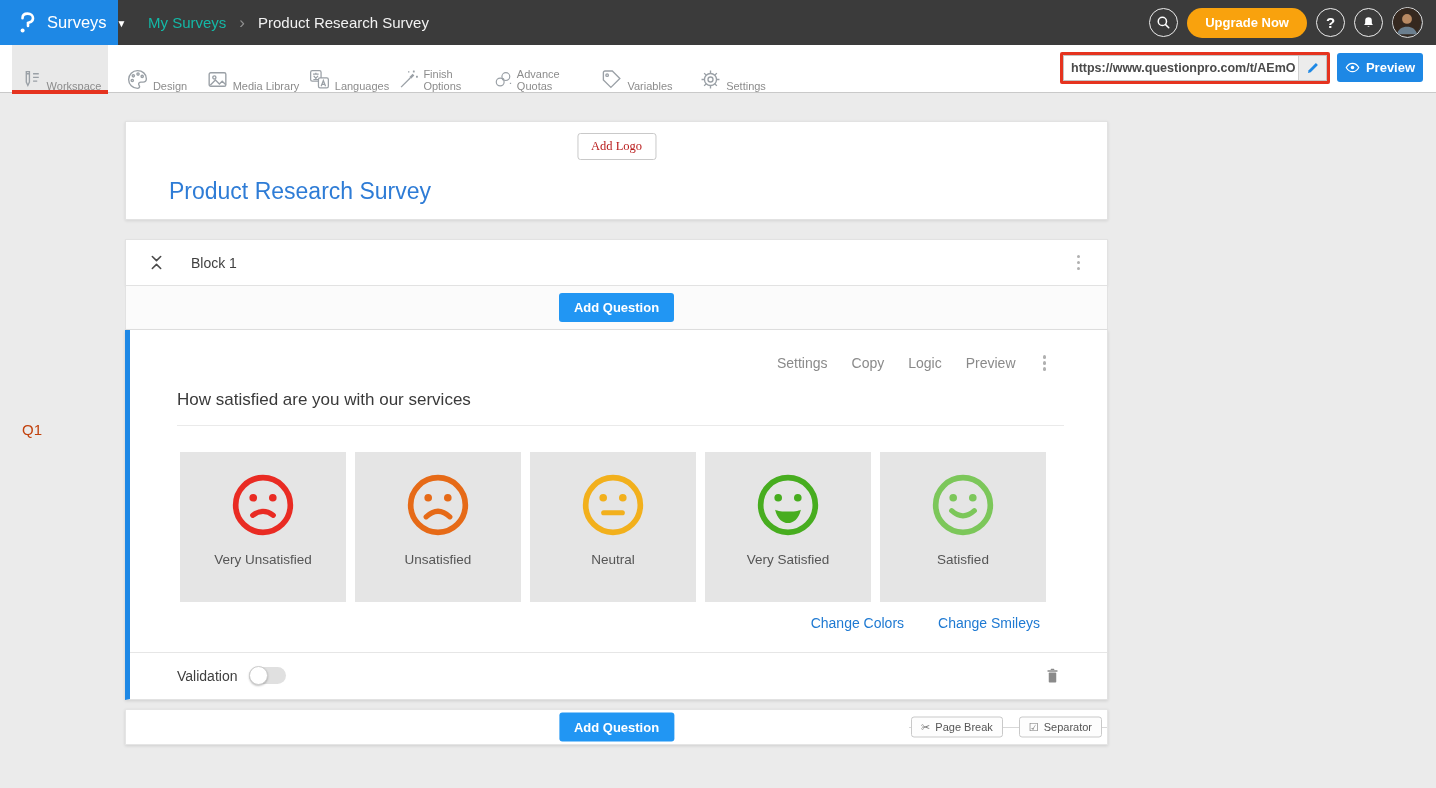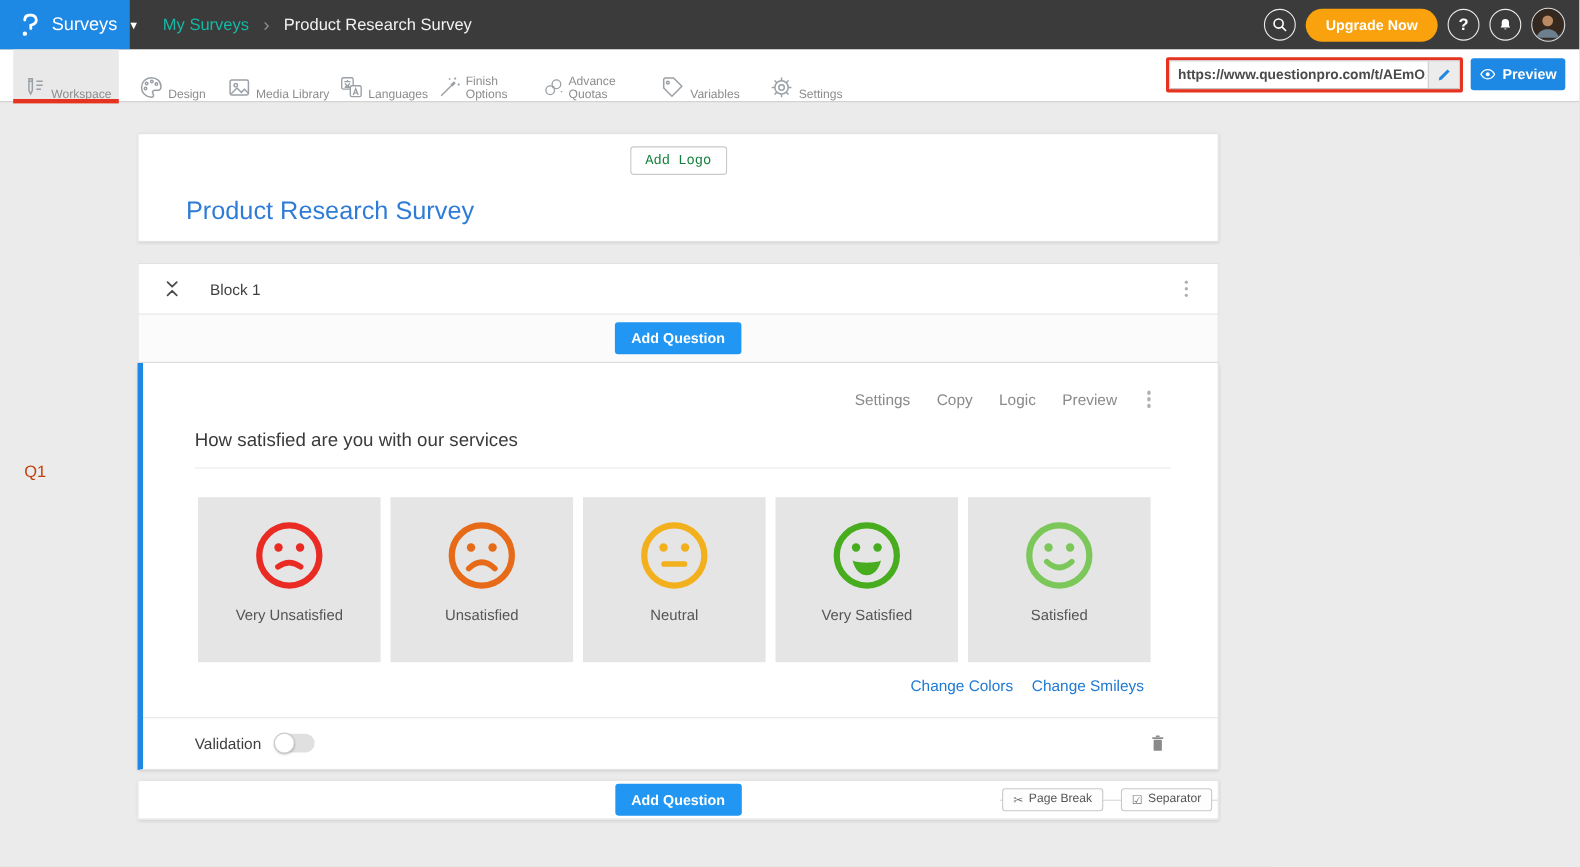--- a/index.html
+++ b/index.html
@@ -46,7 +46,7 @@
   .content { width:983px; margin-left:125px; }
 
   .survey-card { margin-top:28px; height:99px; background:#fff; border:1px solid #e2e2e2; box-shadow:0 1px 3px rgba(0,0,0,0.10); position:relative; }
-  .add-logo-btn { position:absolute; left:50%; transform:translateX(-50%); top:11px; padding:5px 13px; background:#fff; border:1px solid #c9c9c9; border-radius:3px; font-size:12.5px; color:#15803d; cursor:pointer; font-family:Liberation Mono, monospace;text-align:center; }
+  .add-logo-btn { position:absolute; left:50%; transform:translateX(-50%); top:11px; padding:5px 13px; background:#fff; border:1px solid #c9c9c9; border-radius:3px; font-size:12.5px; color:#b91c1c; cursor:pointer; font-family:Liberation Serif, serif;text-align:center; }
   .survey-title { position:absolute; left:43px; top:56px; font-size:23px; color:#2e7cd6; cursor:text; }
 
   .block { margin-top:19px; }

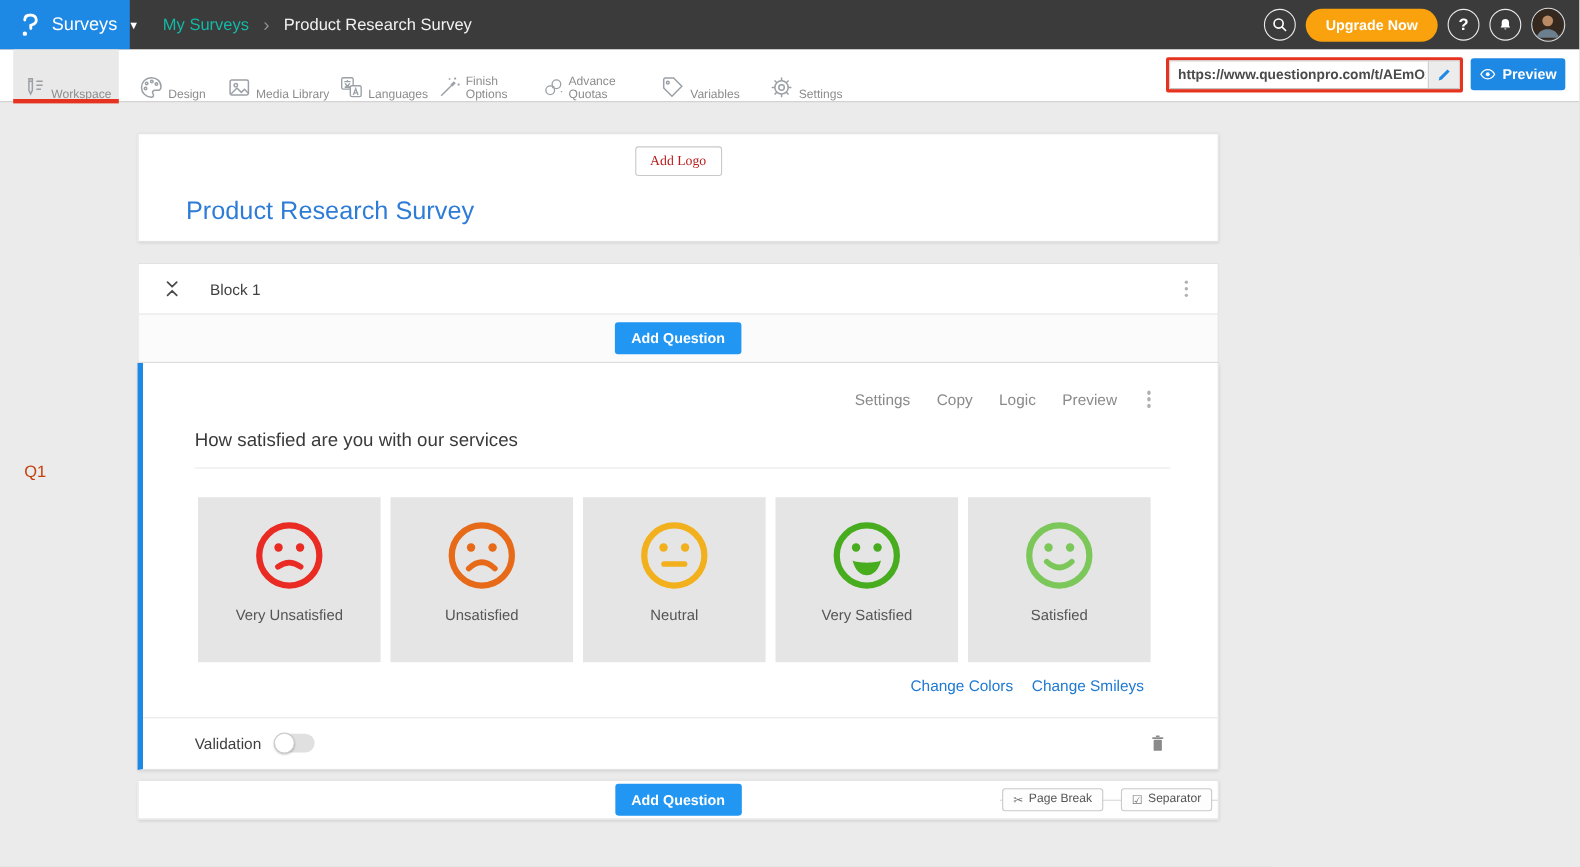--- a/index.html
+++ b/index.html
@@ -68,7 +68,7 @@
   .smiley-card { width:166px; height:150px; background:#e5e5e5; display:flex; flex-direction:column; align-items:center; cursor:pointer; }
   .smiley-icon { margin-top:20px; height:66px; }
   .smiley-label { margin-top:14px; font-size:13.5px; color:#555; }
-  .change-links { display:flex; justify-content:flex-end; gap:17px; margin:13px 67px 16px 0; font-size:14px; color:#1e79d2; }
+  .change-links { display:flex; justify-content:flex-end; gap:34px; margin:13px 67px 16px 0; font-size:14px; color:#1e79d2; }
   .change-link { cursor:pointer; }
   .validation-row { margin-top:21px; border-top:1px solid #e6e6e6; height:47px; display:flex; align-items:center; padding:0 47px 0 47px; }
   .validation-label { font-size:14px; color:#3f3f3f; }

